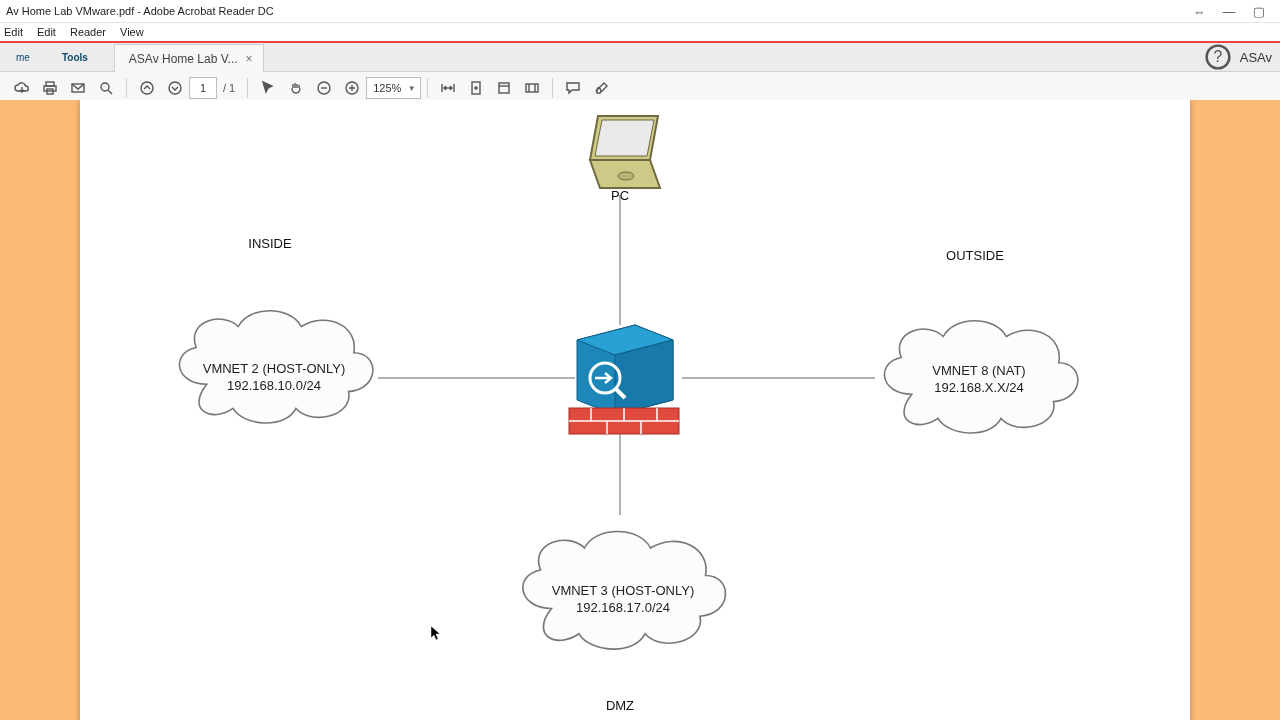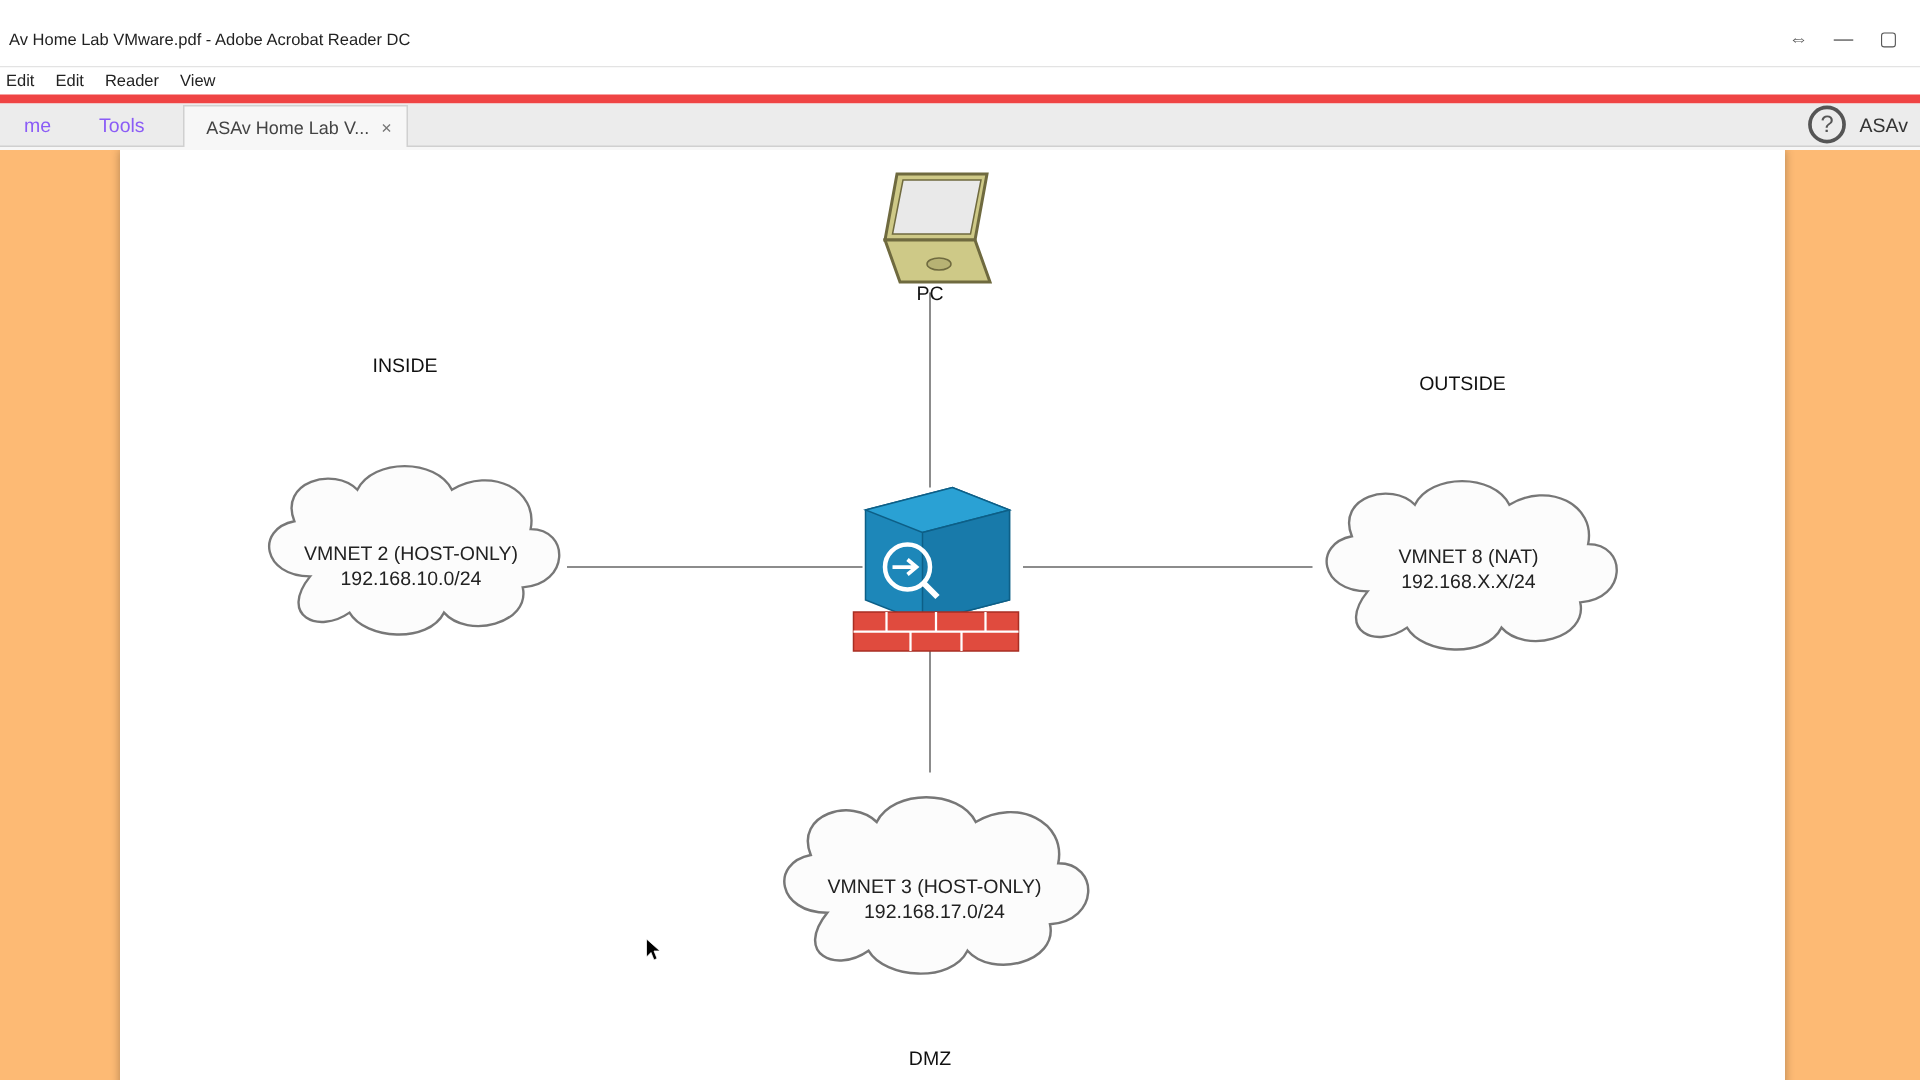--- a/index.html
+++ b/index.html
@@ -4,7 +4,7 @@
 <style>
   html,body{margin:0;padding:0;font-family:"Segoe UI",Arial,sans-serif;font-size:12px;color:#222;background:#fff;width:1280px;height:720px;overflow:hidden}
   
-  .titlebar{height:22px;display:flex;align-items:flex-end;background:#fff;padding:11px 6px;border-bottom:1px solid #e3e3e3}
+  .titlebar{height:22px;display:flex;align-items:center;background:#fff;padding:0 6px;border-bottom:1px solid #e3e3e3}
   .titlebar .title{flex:1;font-size:11px;color:#222}
   .titlebar .winbtn{width:30px;text-align:center;font-size:13px;color:#555}
   .menubar{height:18px;display:flex;align-items:center;padding:0 4px;font-size:11px;color:#222;background:#fff;border-bottom:6px solid #ef4444}

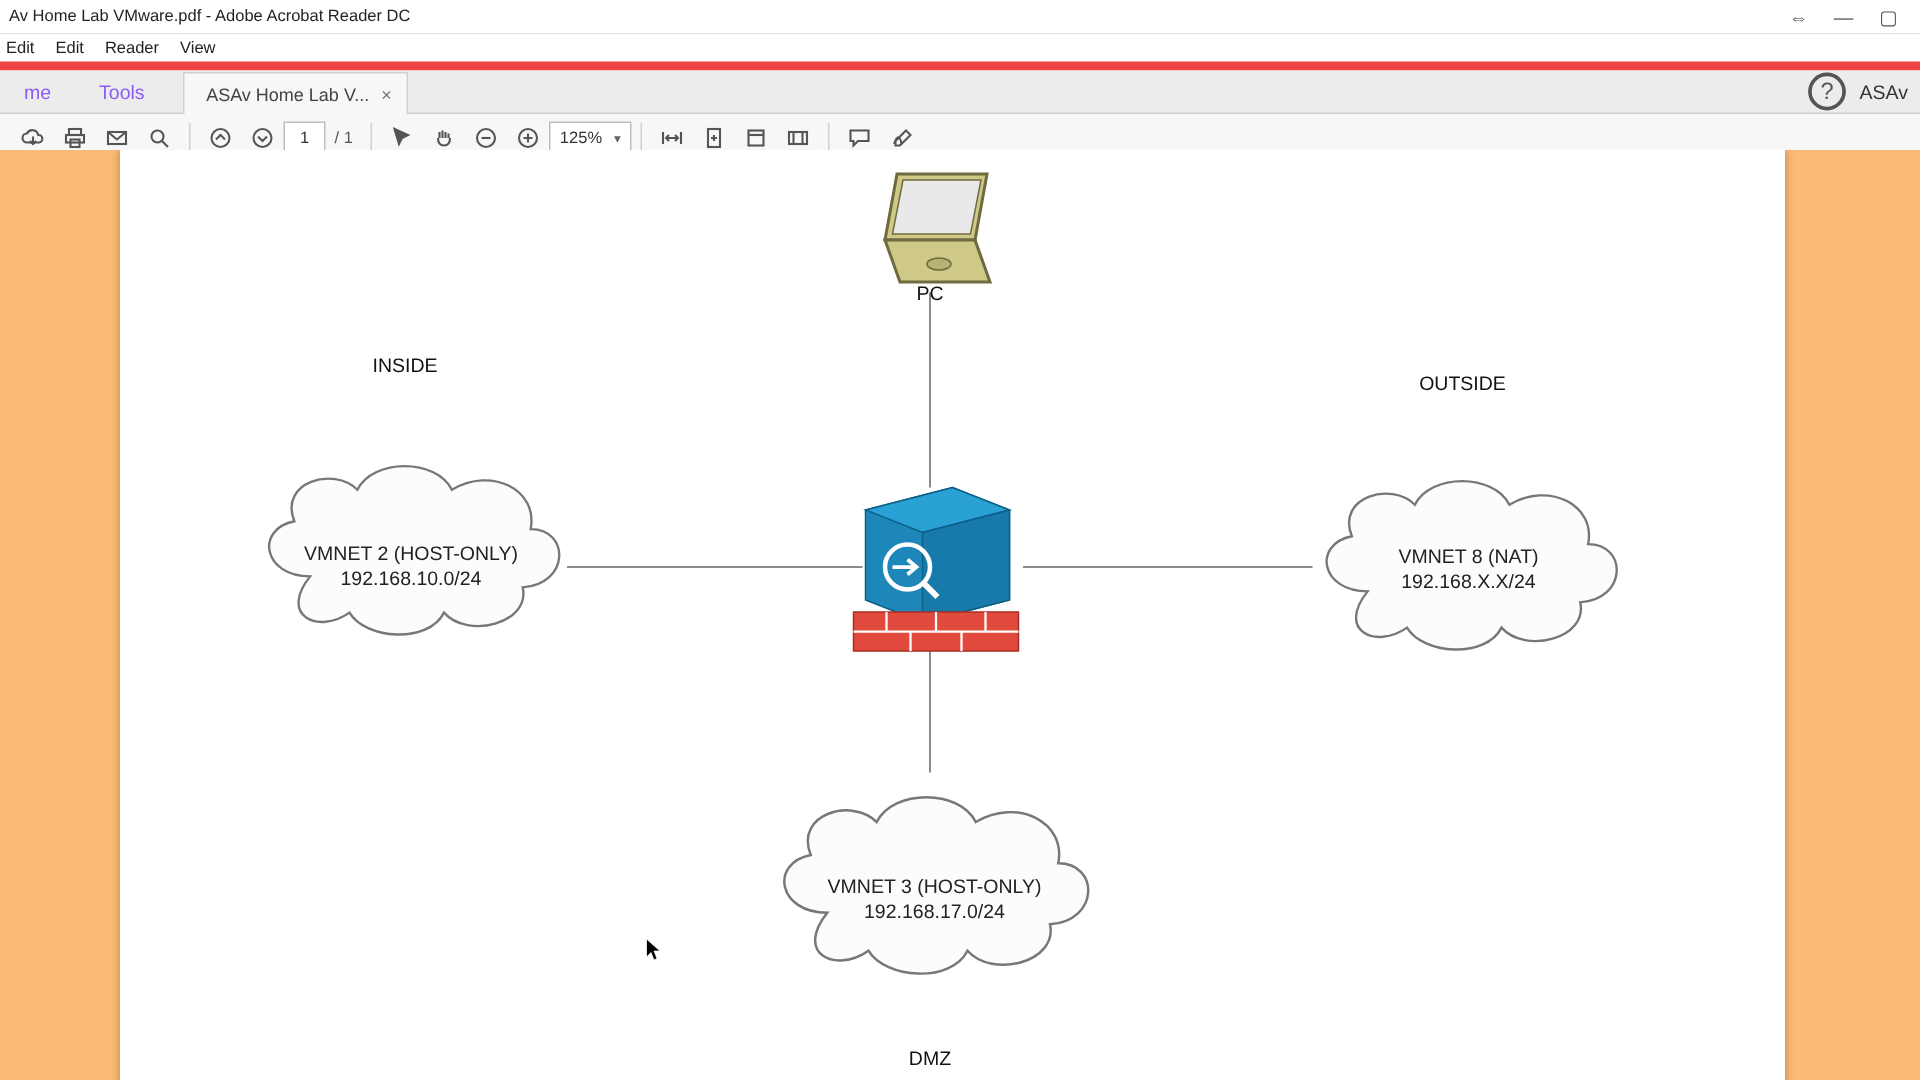--- a/index.html
+++ b/index.html
@@ -7,7 +7,7 @@
   .titlebar{height:22px;display:flex;align-items:center;background:#fff;padding:0 6px;border-bottom:1px solid #e3e3e3}
   .titlebar .title{flex:1;font-size:11px;color:#222}
   .titlebar .winbtn{width:30px;text-align:center;font-size:13px;color:#555}
-  .menubar{height:18px;display:flex;align-items:center;padding:0 4px;font-size:11px;color:#222;background:#fff;border-bottom:6px solid #ef4444}
+  .menubar{height:18px;display:flex;align-items:center;padding:0 4px;font-size:11px;color:#222;background:#fff;border-bottom:2px solid #ef4444}
   .menubar span{margin-right:14px}
   
   .tabstrip{height:28px;background:#ececec;border-bottom:1px solid #d0d0d0;display:flex;align-items:stretch}

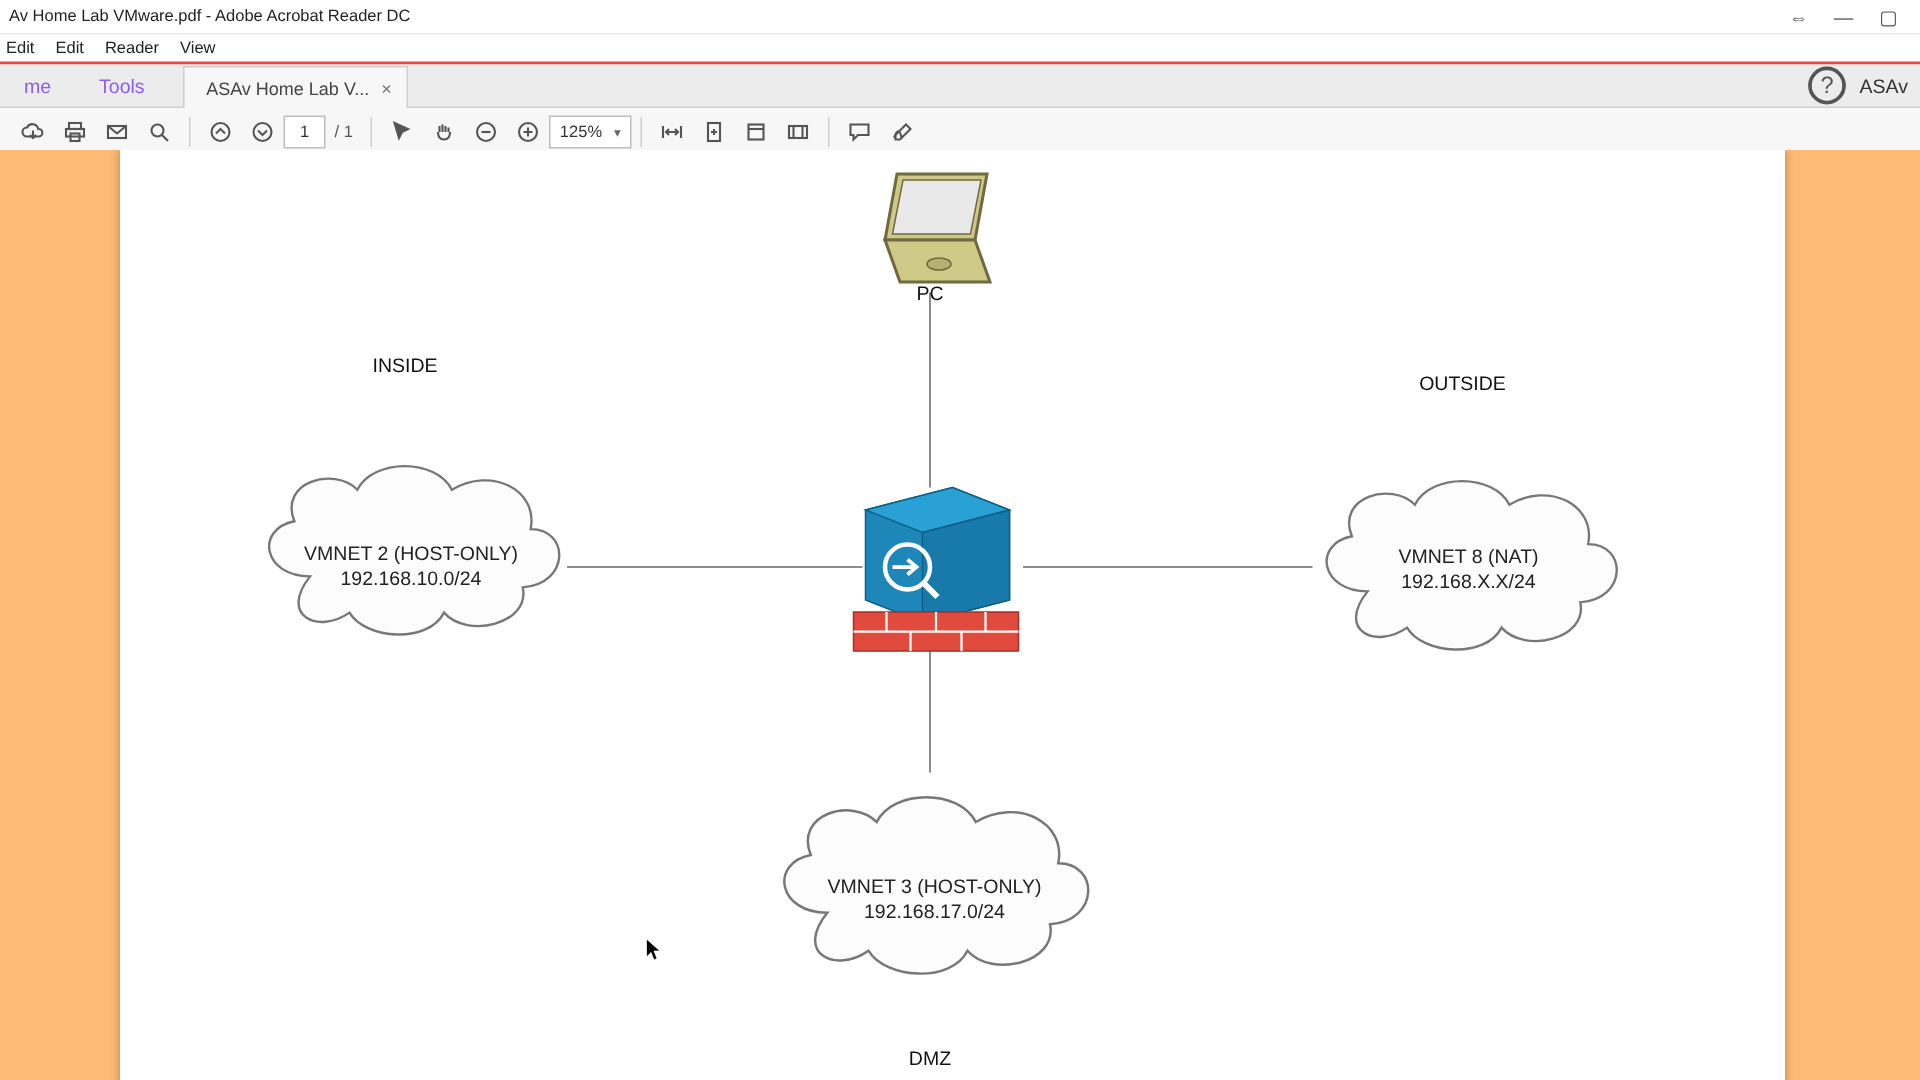--- a/index.html
+++ b/index.html
@@ -11,7 +11,7 @@
   .menubar span{margin-right:14px}
   
   .tabstrip{height:28px;background:#ececec;border-bottom:1px solid #d0d0d0;display:flex;align-items:stretch}
-  .hometab,.toolstab{display:flex;align-items:center;padding:0 16px;font-size:13px;color:#8b5cf6}
+  .hometab,.toolstab{display:flex;align-items:center;padding:0 16px;font-size:10px;color:#0c4a6e}
   .toolstab{font-weight:400}
   .doctab{display:flex;align-items:center;background:#f7f7f7;border:1px solid #d0d0d0;border-bottom:none;padding:0 10px 0 14px;font-size:12px;color:#444;position:relative;top:1px;margin-left:10px}
   .doctab .x{margin-left:8px;color:#777;font-size:12px}

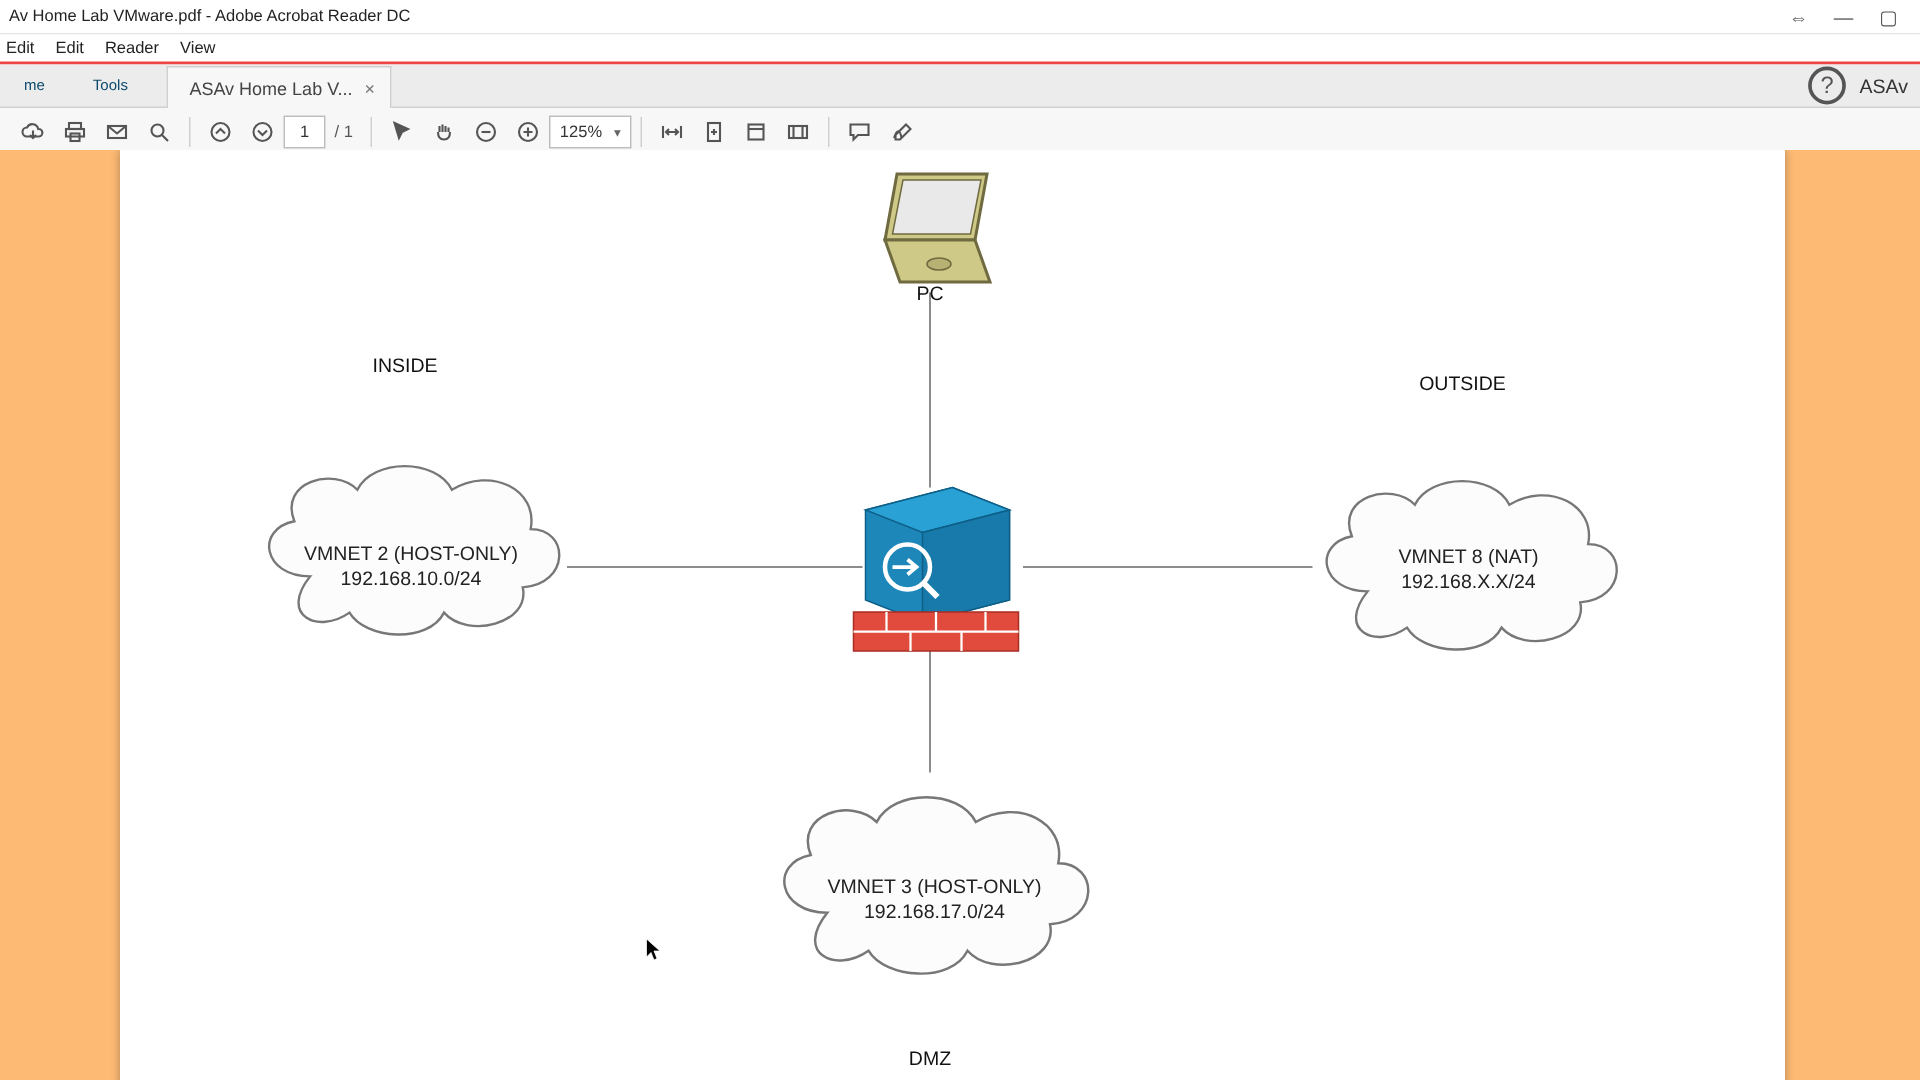--- a/index.html
+++ b/index.html
@@ -12,7 +12,7 @@
   
   .tabstrip{height:28px;background:#ececec;border-bottom:1px solid #d0d0d0;display:flex;align-items:stretch}
   .hometab,.toolstab{display:flex;align-items:center;padding:0 16px;font-size:10px;color:#0c4a6e}
-  .toolstab{font-weight:400}
+  .toolstab{font-weight:700}
   .doctab{display:flex;align-items:center;background:#f7f7f7;border:1px solid #d0d0d0;border-bottom:none;padding:0 10px 0 14px;font-size:12px;color:#444;position:relative;top:1px;margin-left:10px}
   .doctab .x{margin-left:8px;color:#777;font-size:12px}
   .tabstrip .spacer{flex:1}

